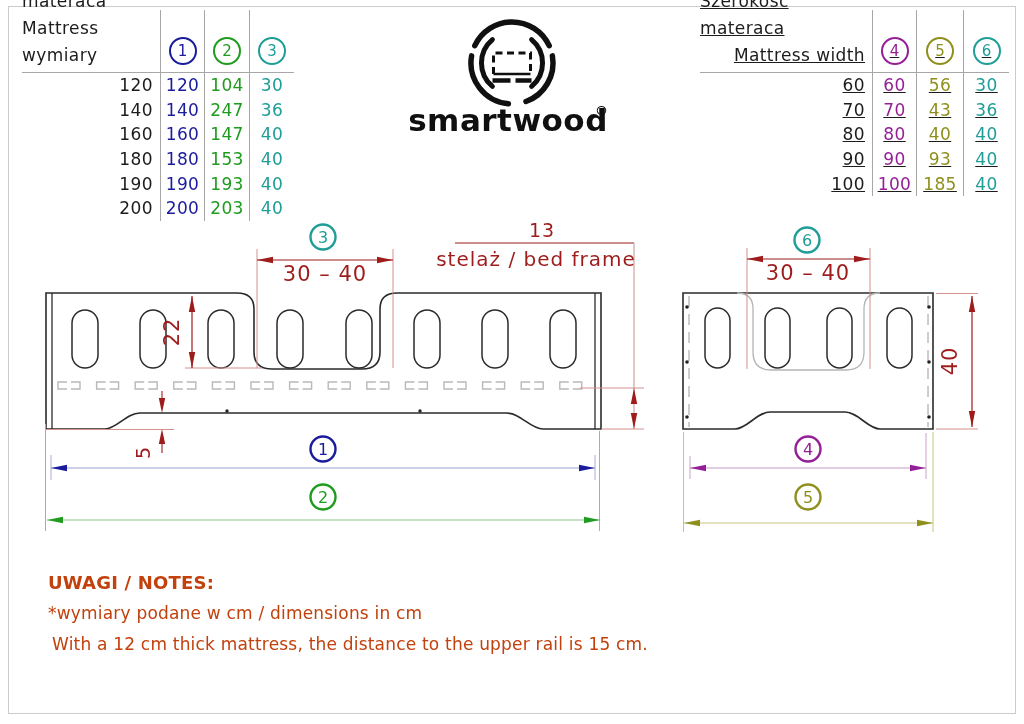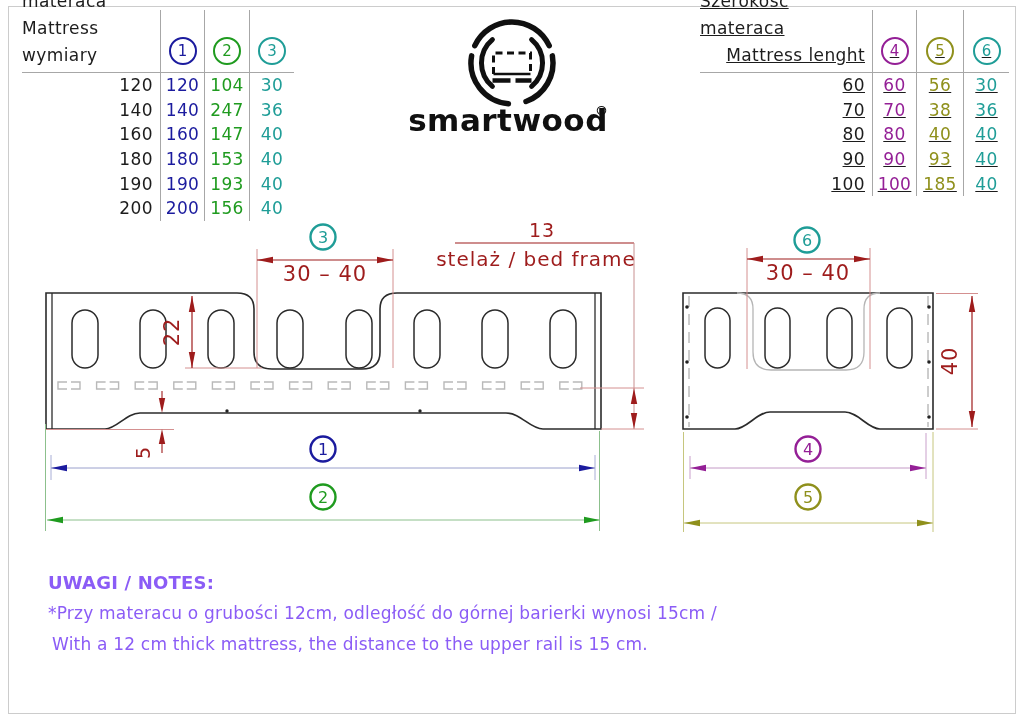--- a/index.html
+++ b/index.html
@@ -250,7 +250,7 @@
 <div class="tbl" style="left:700px;top:10px;grid-template-columns:172px 44px 47px 46px;grid-template-rows:63px repeat(5,24.7px);text-decoration:underline;">
   <div class="hdr lblhead">
     <div>Szerokość materaca</div>
-    <div>Mattress lenght</div>
+    <div>Mattress width</div>
   </div>
   <div class="hdr colcell">
       <span class="circ purple">4</span>

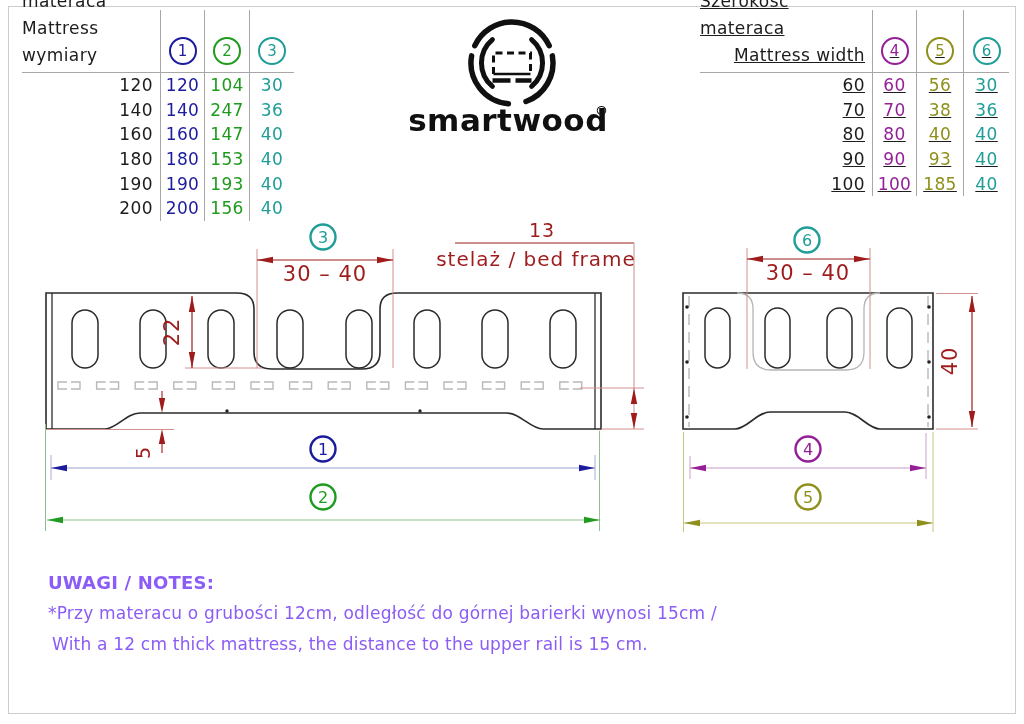--- a/index.html
+++ b/index.html
@@ -269,7 +269,7 @@
 
   <div class="cell lbl">70</div>
   <div class="cell colcell purple">70</div>
-  <div class="cell colcell olive">38</div>
+  <div class="cell colcell olive">43</div>
   <div class="cell colcell teal">36</div>
 
   <div class="cell lbl">80</div>

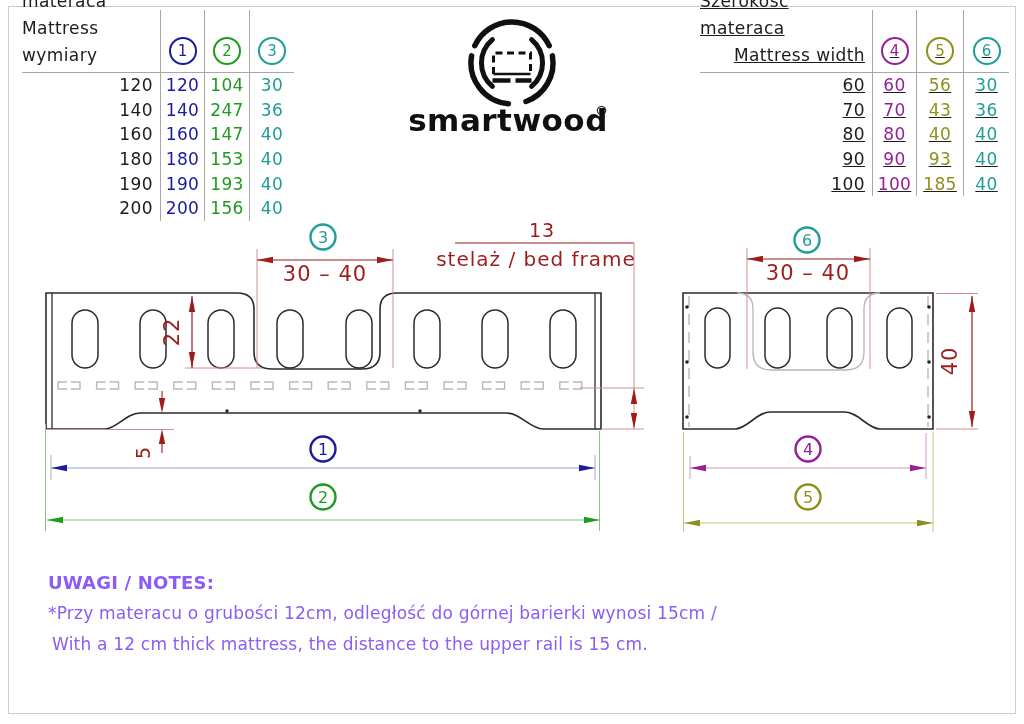--- a/index.html
+++ b/index.html
@@ -243,7 +243,7 @@
 
   <div class="cell lbl">200</div>
   <div class="cell colcell navy">200</div>
-  <div class="cell colcell green">156</div>
+  <div class="cell colcell green">203</div>
   <div class="cell colcell teal">40</div>
 </div>
 

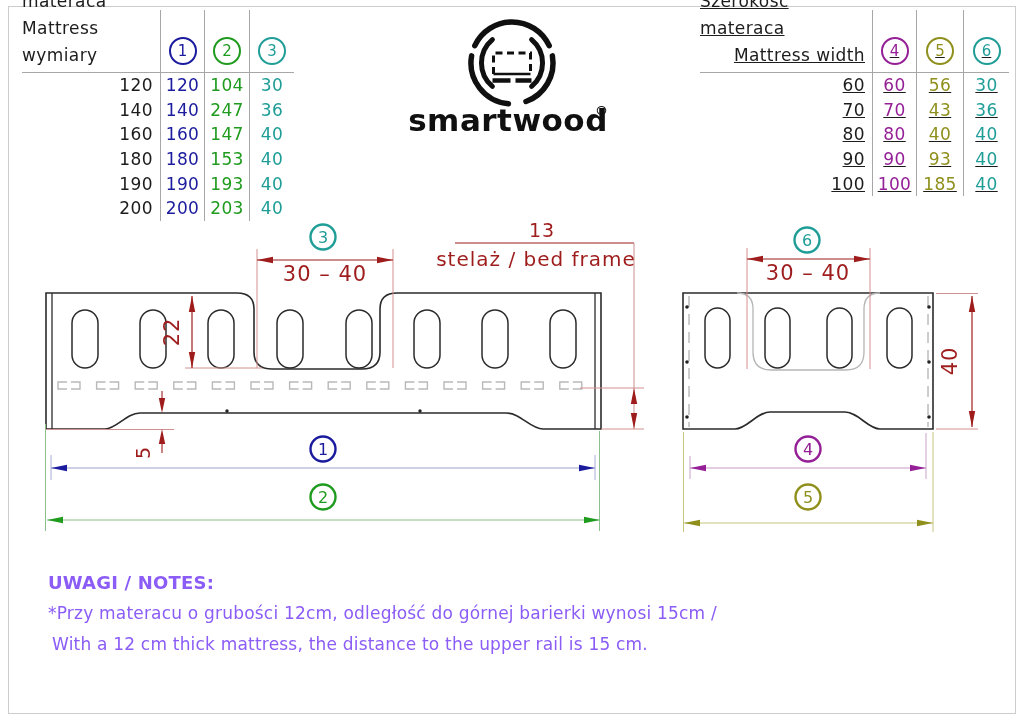--- a/index.html
+++ b/index.html
@@ -17,7 +17,7 @@
   .circ{display:inline-flex;width:24px;height:24px;border-radius:50%;border:2.4px solid currentColor;align-items:center;justify-content:center;font-size:15px;letter-spacing:0;}
   .navy{color:#1b1b9e;}.green{color:#1f9b1f;}.teal{color:#1f9d97;}.purple{color:#941f96;}.olive{color:#8f901c;}
   
-  .notes{position:absolute;left:48px;top:572px;font-size:17px;letter-spacing:.2px;color:#8b5cf6;}
+  .notes{position:absolute;left:48px;top:572px;font-size:17px;letter-spacing:.2px;color:#c2410c;}
   .notes .head{font-weight:bold;font-size:18px;margin-bottom:10px;}
   .notes .ln{margin-bottom:11px;}
   .notes .ln.indent{padding-left:4px;}

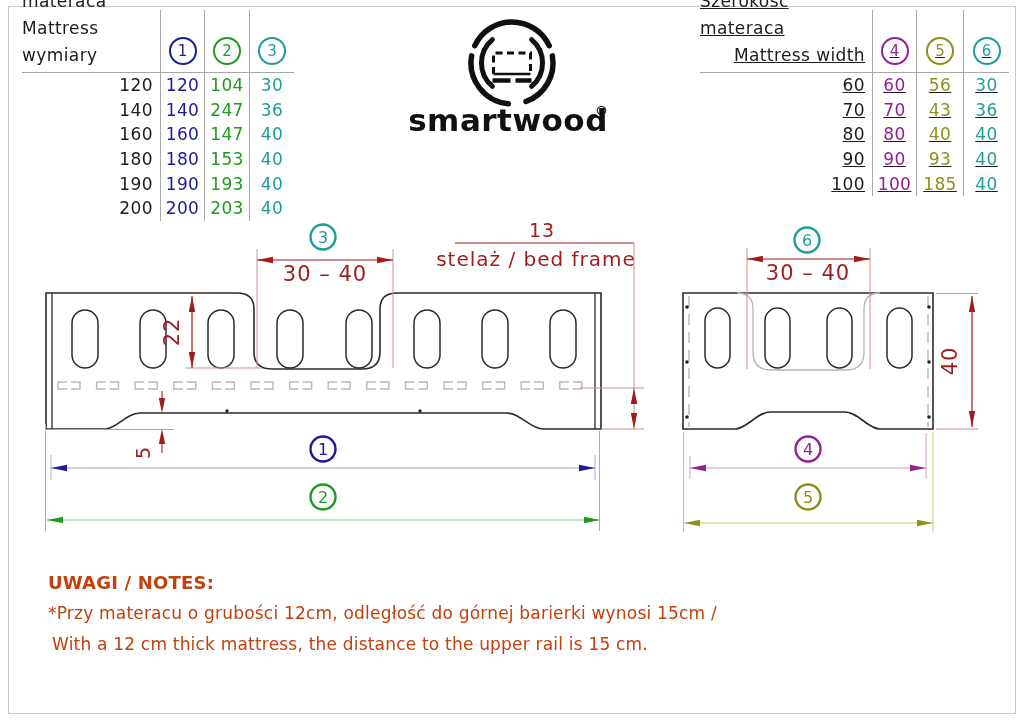--- a/index.html
+++ b/index.html
@@ -290,6 +290,7 @@
 
 <div class="notes">
   <div class="head">UWAGI / NOTES:</div>
+  <div class="ln">*wymiary podane w cm / dimensions in cm</div>
   <div class="ln">*Przy materacu o grubości 12cm, odległość do górnej barierki wynosi 15cm /</div>
   <div class="ln indent">With a 12 cm thick mattress, the distance to the upper rail is 15 cm.</div>
 </div>

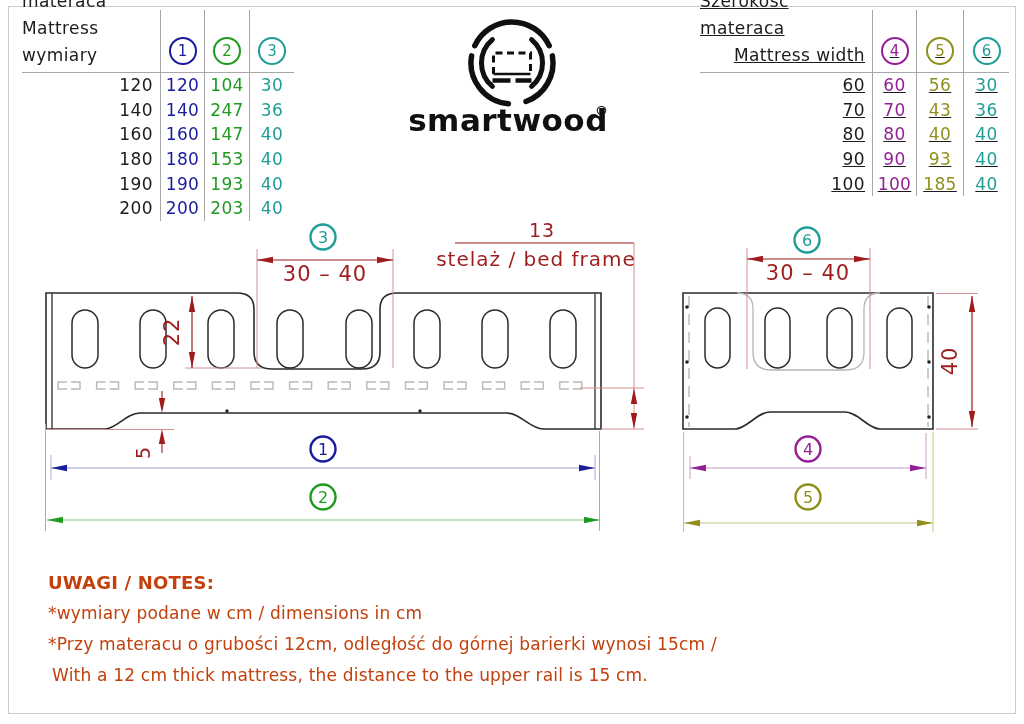--- a/index.html
+++ b/index.html
@@ -291,7 +291,6 @@
 <div class="notes">
   <div class="head">UWAGI / NOTES:</div>
   <div class="ln">*wymiary podane w cm / dimensions in cm</div>
-  <div class="ln">*Przy materacu o grubości 12cm, odległość do górnej barierki wynosi 15cm /</div>
   <div class="ln indent">With a 12 cm thick mattress, the distance to the upper rail is 15 cm.</div>
 </div>
 

